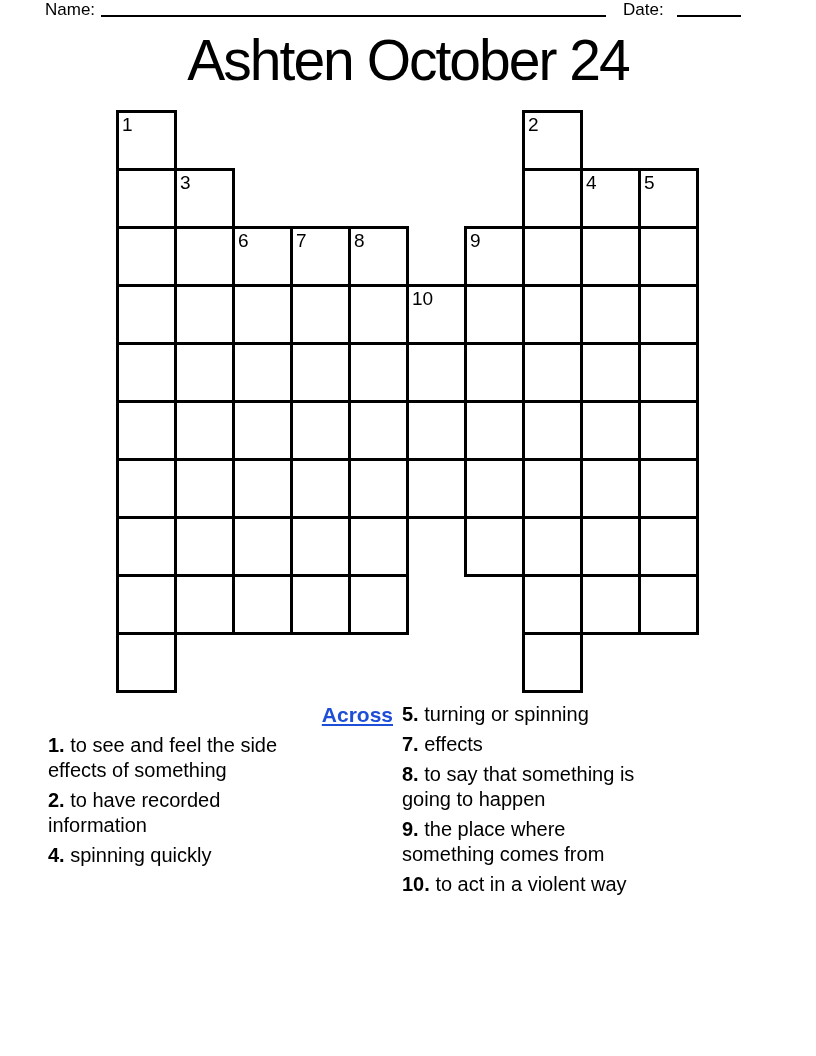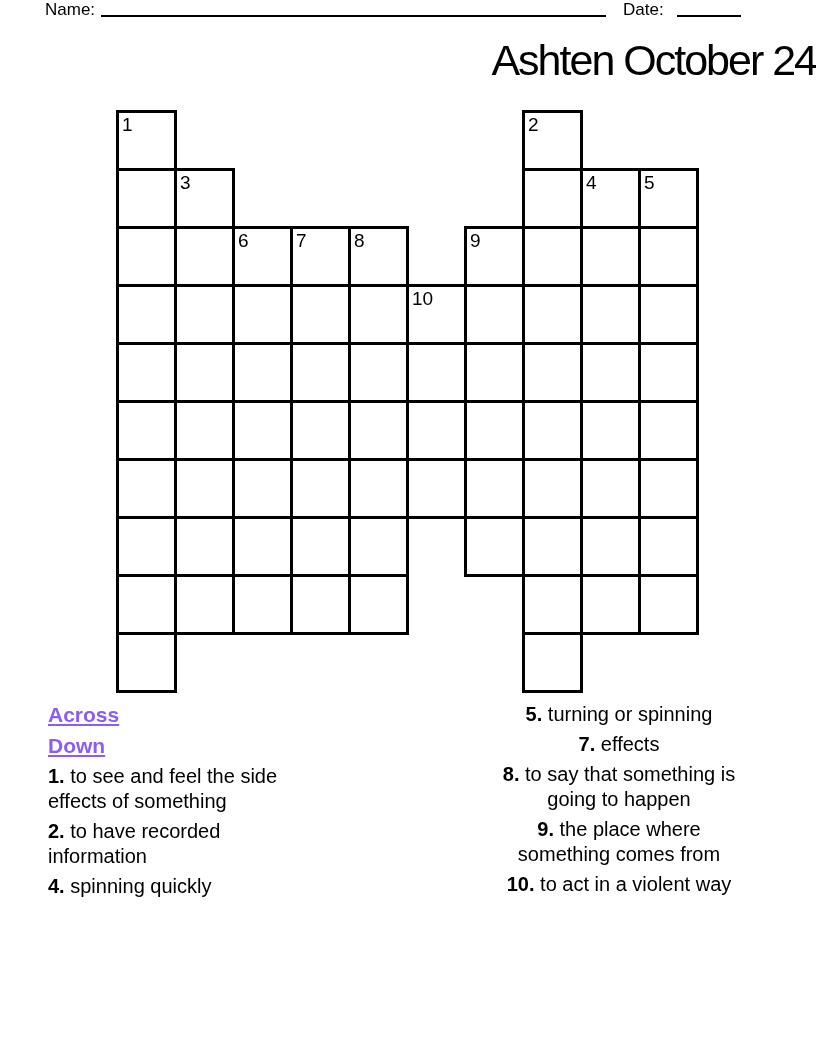--- a/index.html
+++ b/index.html
@@ -36,8 +36,8 @@
     top: 30px;
     left: 0;
     width: 100%;
-    text-align: right;
-    font-size: 43px;
+    text-align: center;
+    font-size: 57px;
     line-height: 60px;
     letter-spacing: -2px;
     font-weight: 500;

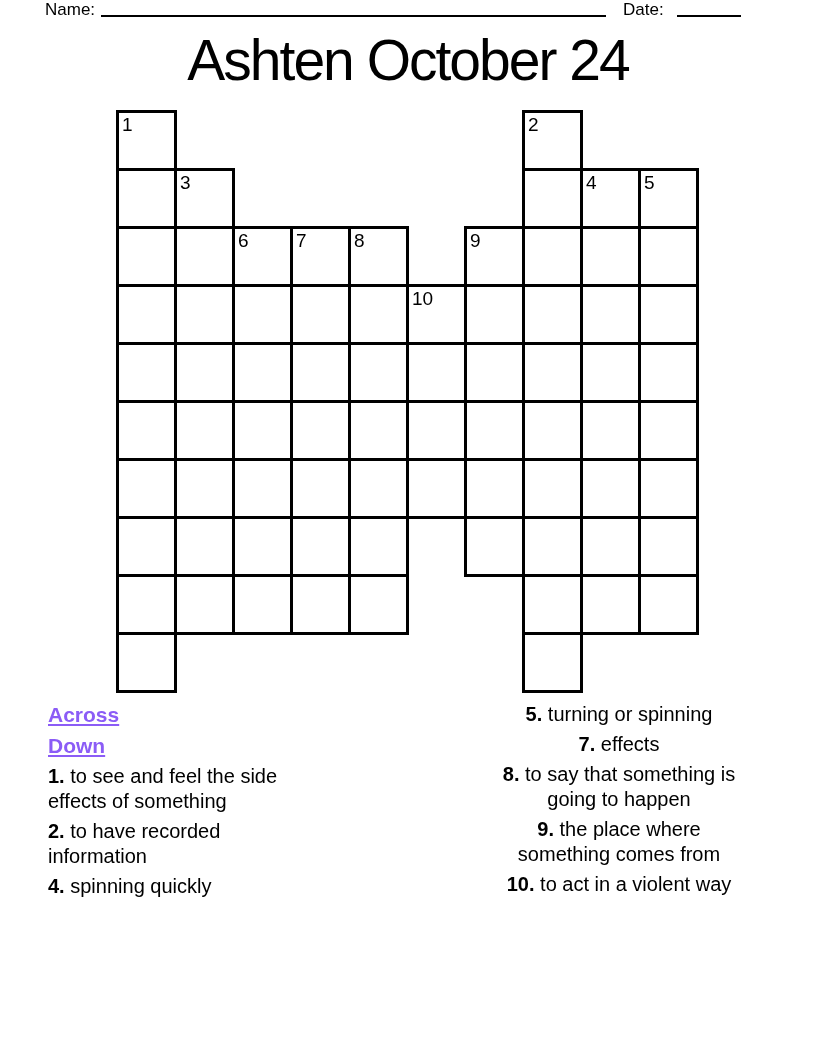--- a/index.html
+++ b/index.html
@@ -75,7 +75,8 @@
     text-decoration-thickness: 2px;
     text-underline-offset: 2px;
     margin-bottom: 5px;
-    color: #8b5cf6;
+    color: #1d4ed8;
+    text-align: right;
   }
   .clue {
     font-size: 20px;

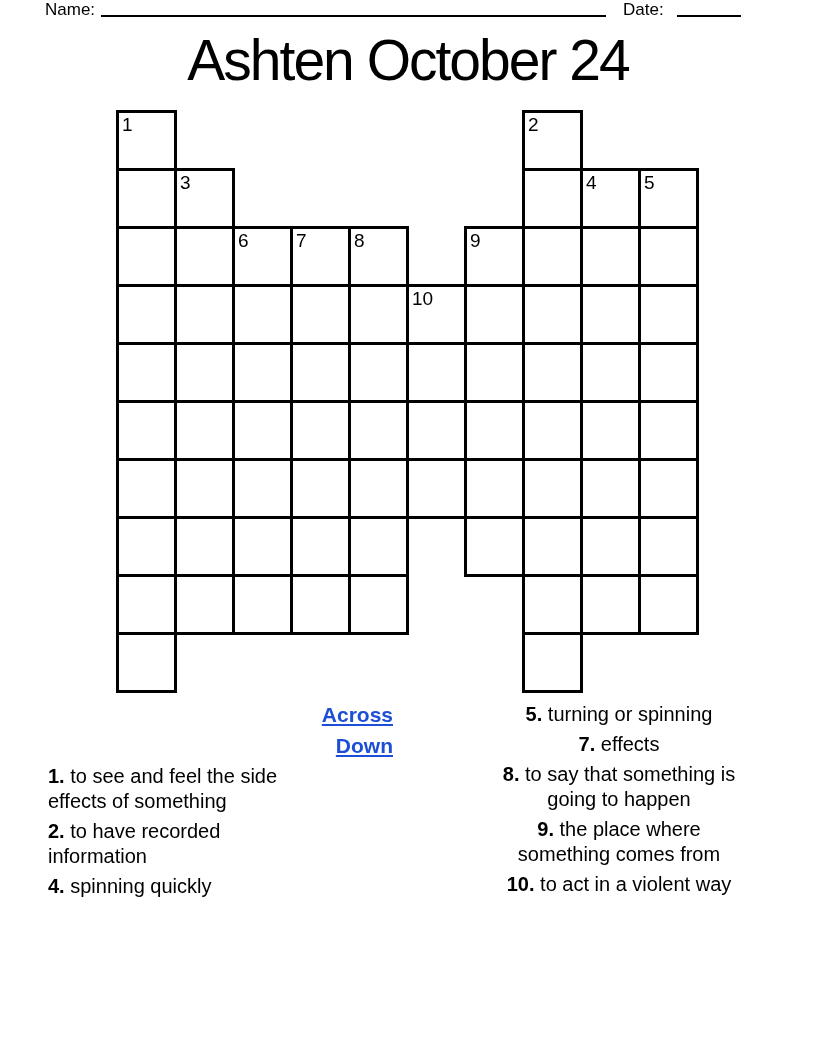--- a/index.html
+++ b/index.html
@@ -66,7 +66,7 @@
   }
   .clue-col { position: absolute; top: 702px; }
   .clues-left  { left: 48px;  width: 345px; }
-  .clues-right { left: 424px; width: 390px; text-align: center; }
+  .clues-right { left: 402px; width: 390px; }
   .clue-heading {
     font-size: 21px;
     line-height: 26px;

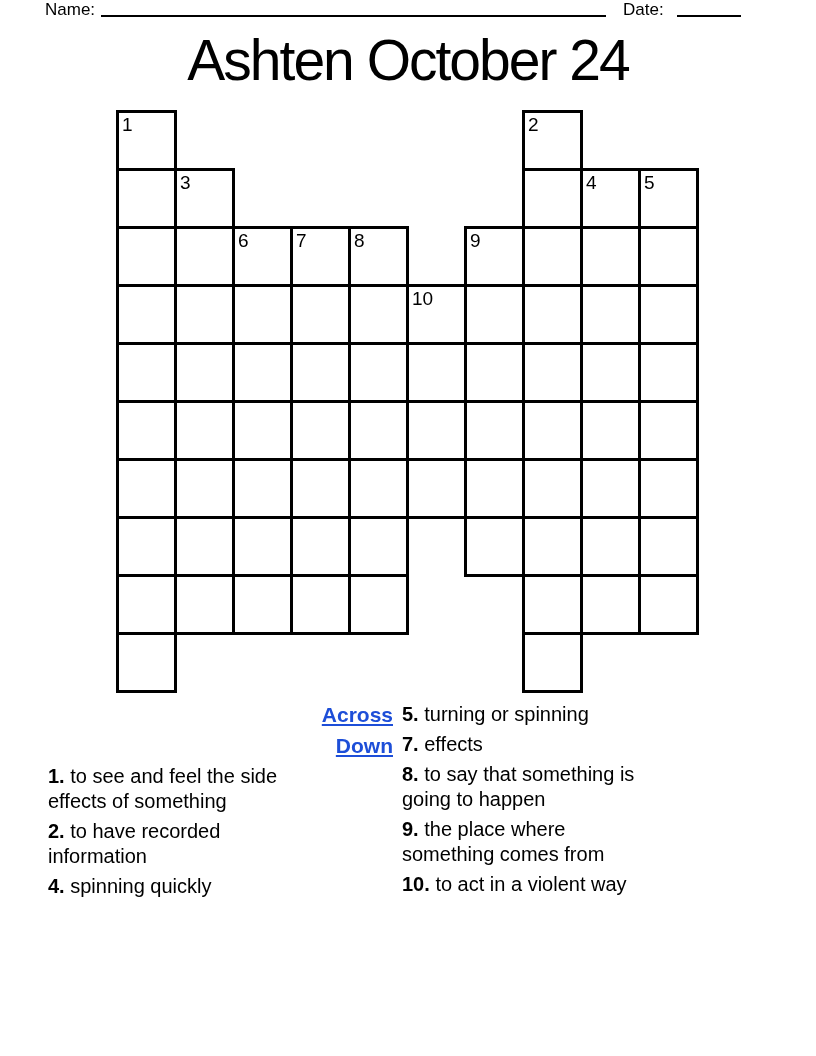--- a/index.html
+++ b/index.html
@@ -199,7 +199,6 @@
 
   <div class="clue-col clues-left">
     <div class="clue-heading">Across</div>
-    <div class="clue-heading">Down</div>
     <div id="clue-list-left">
         <div class="clue"><b class="clue-num">1.</b> <span class="clue-text">to see and feel the side
 effects of something</span></div>

